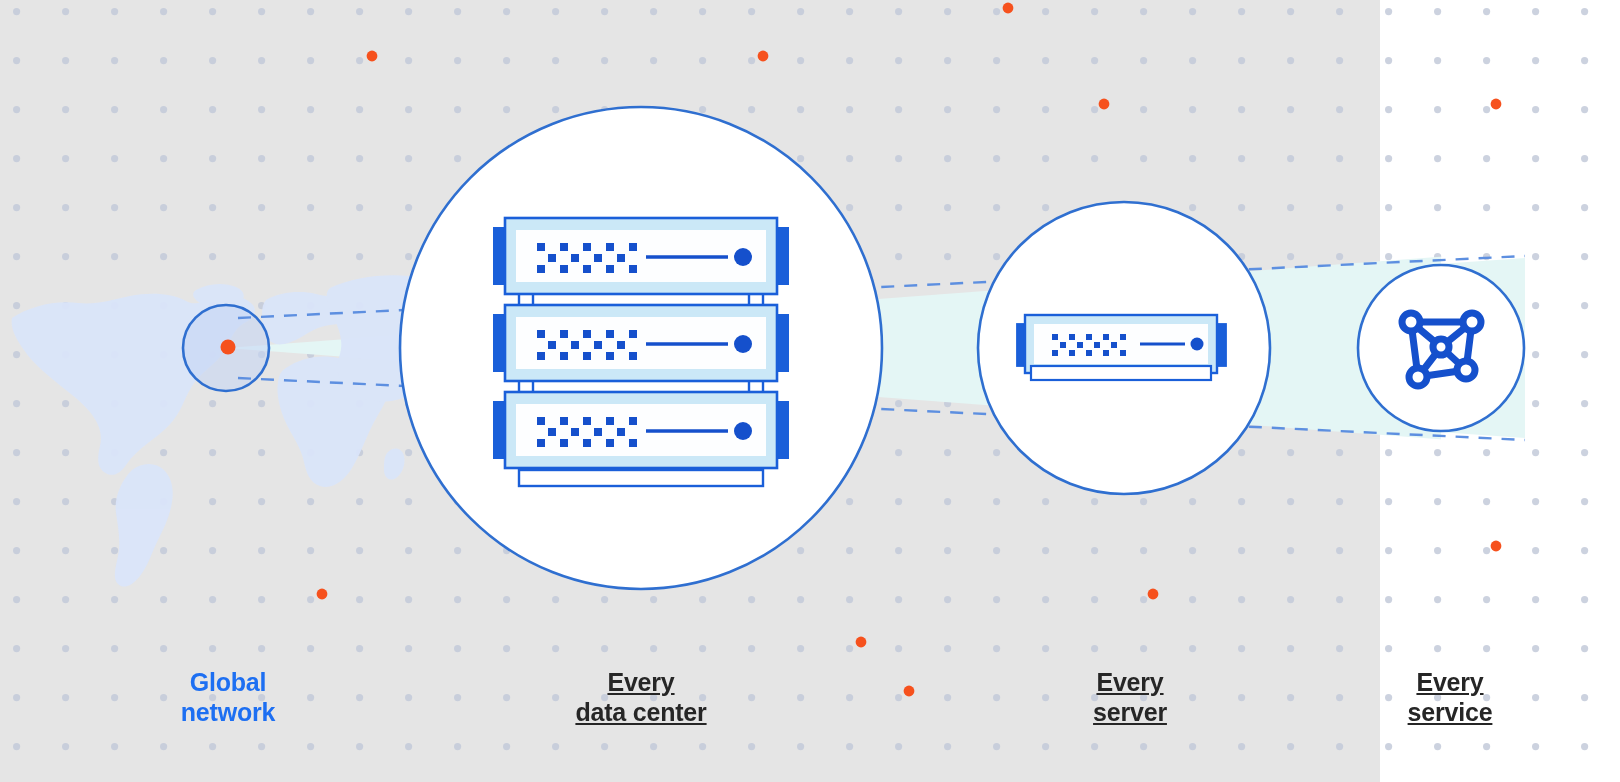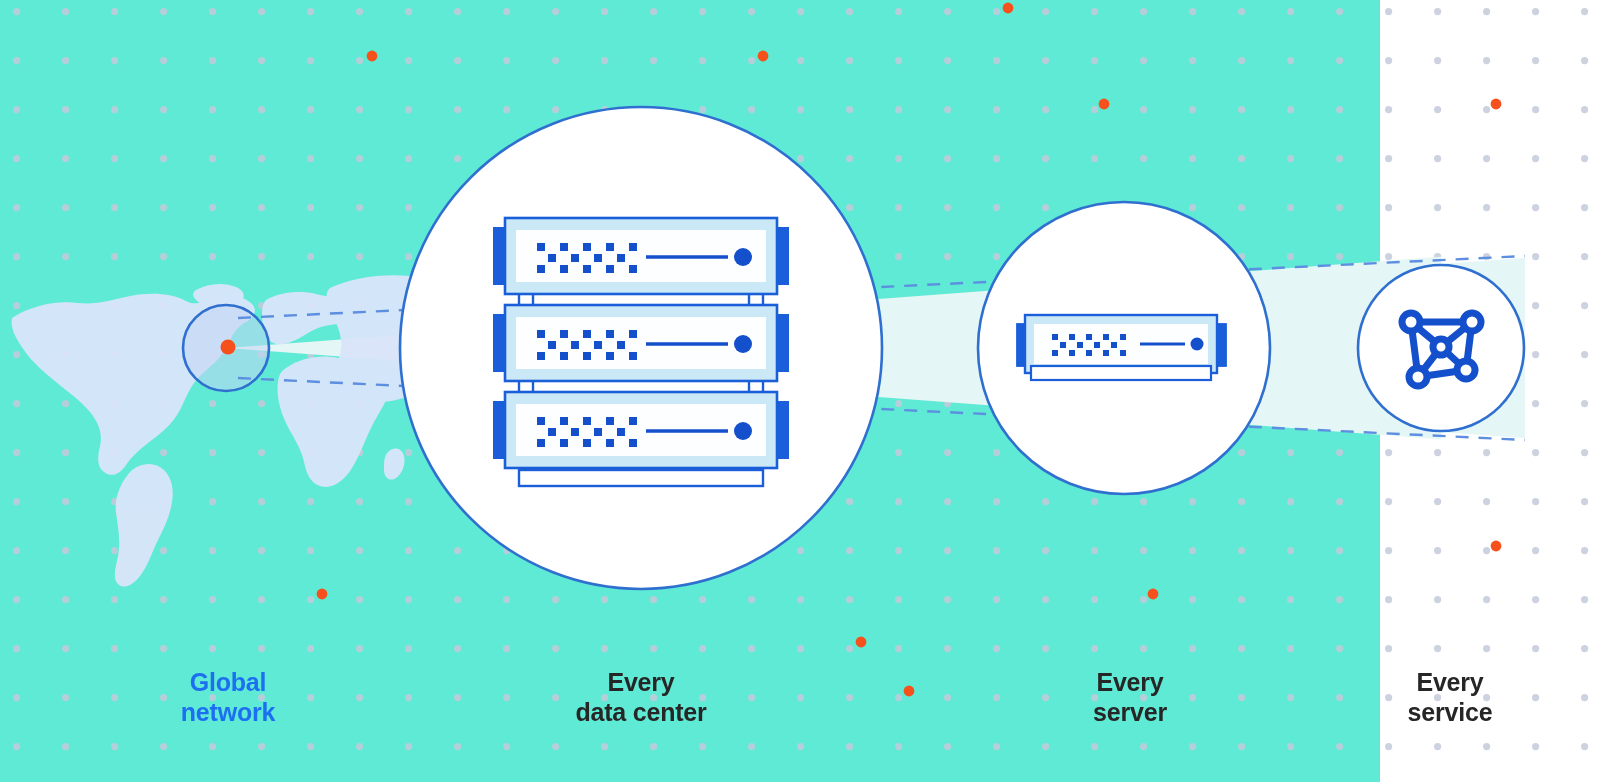--- a/index.html
+++ b/index.html
@@ -13,7 +13,7 @@
   #stage {
     position:relative;
     width:1380px; height:782px;
-    background:#5eead4;
+    background:#e5e5e5;
   }
   #scene { position:absolute; inset:0; display:block; }
 

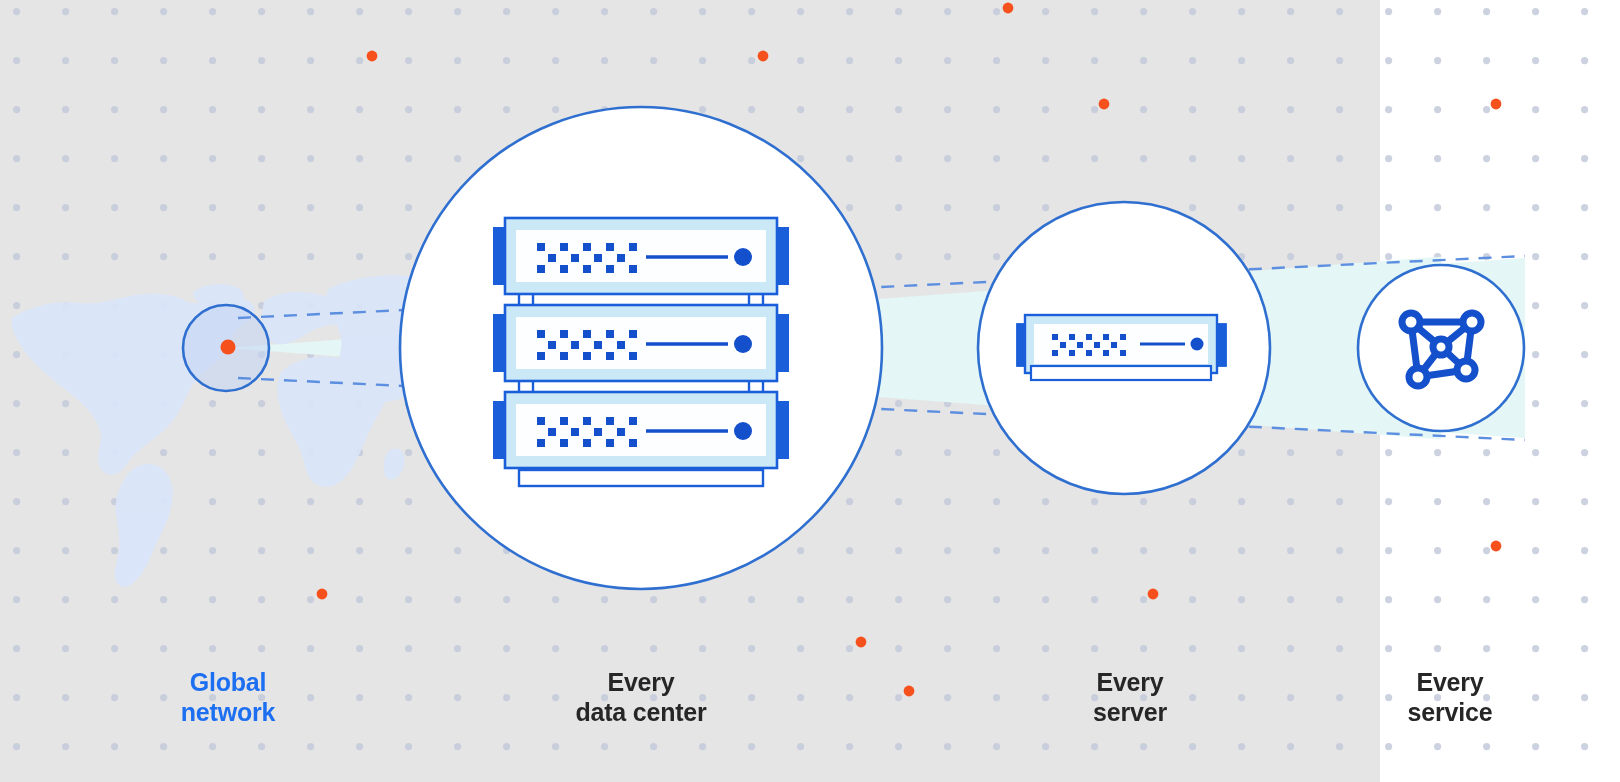--- a/index.html
+++ b/index.html
@@ -29,7 +29,7 @@
     user-select:none;
   }
   .label.accent { color:#1d6ff2; }
-  .label.dark   { color:#262626; }
+  .label.dark   { color:#262626;text-decoration:underline; }
 
   #label-global       { left:128px;  top:668px; width:200px; }
   #label-datacenter   { left:510px;  top:668px; width:262px; }

